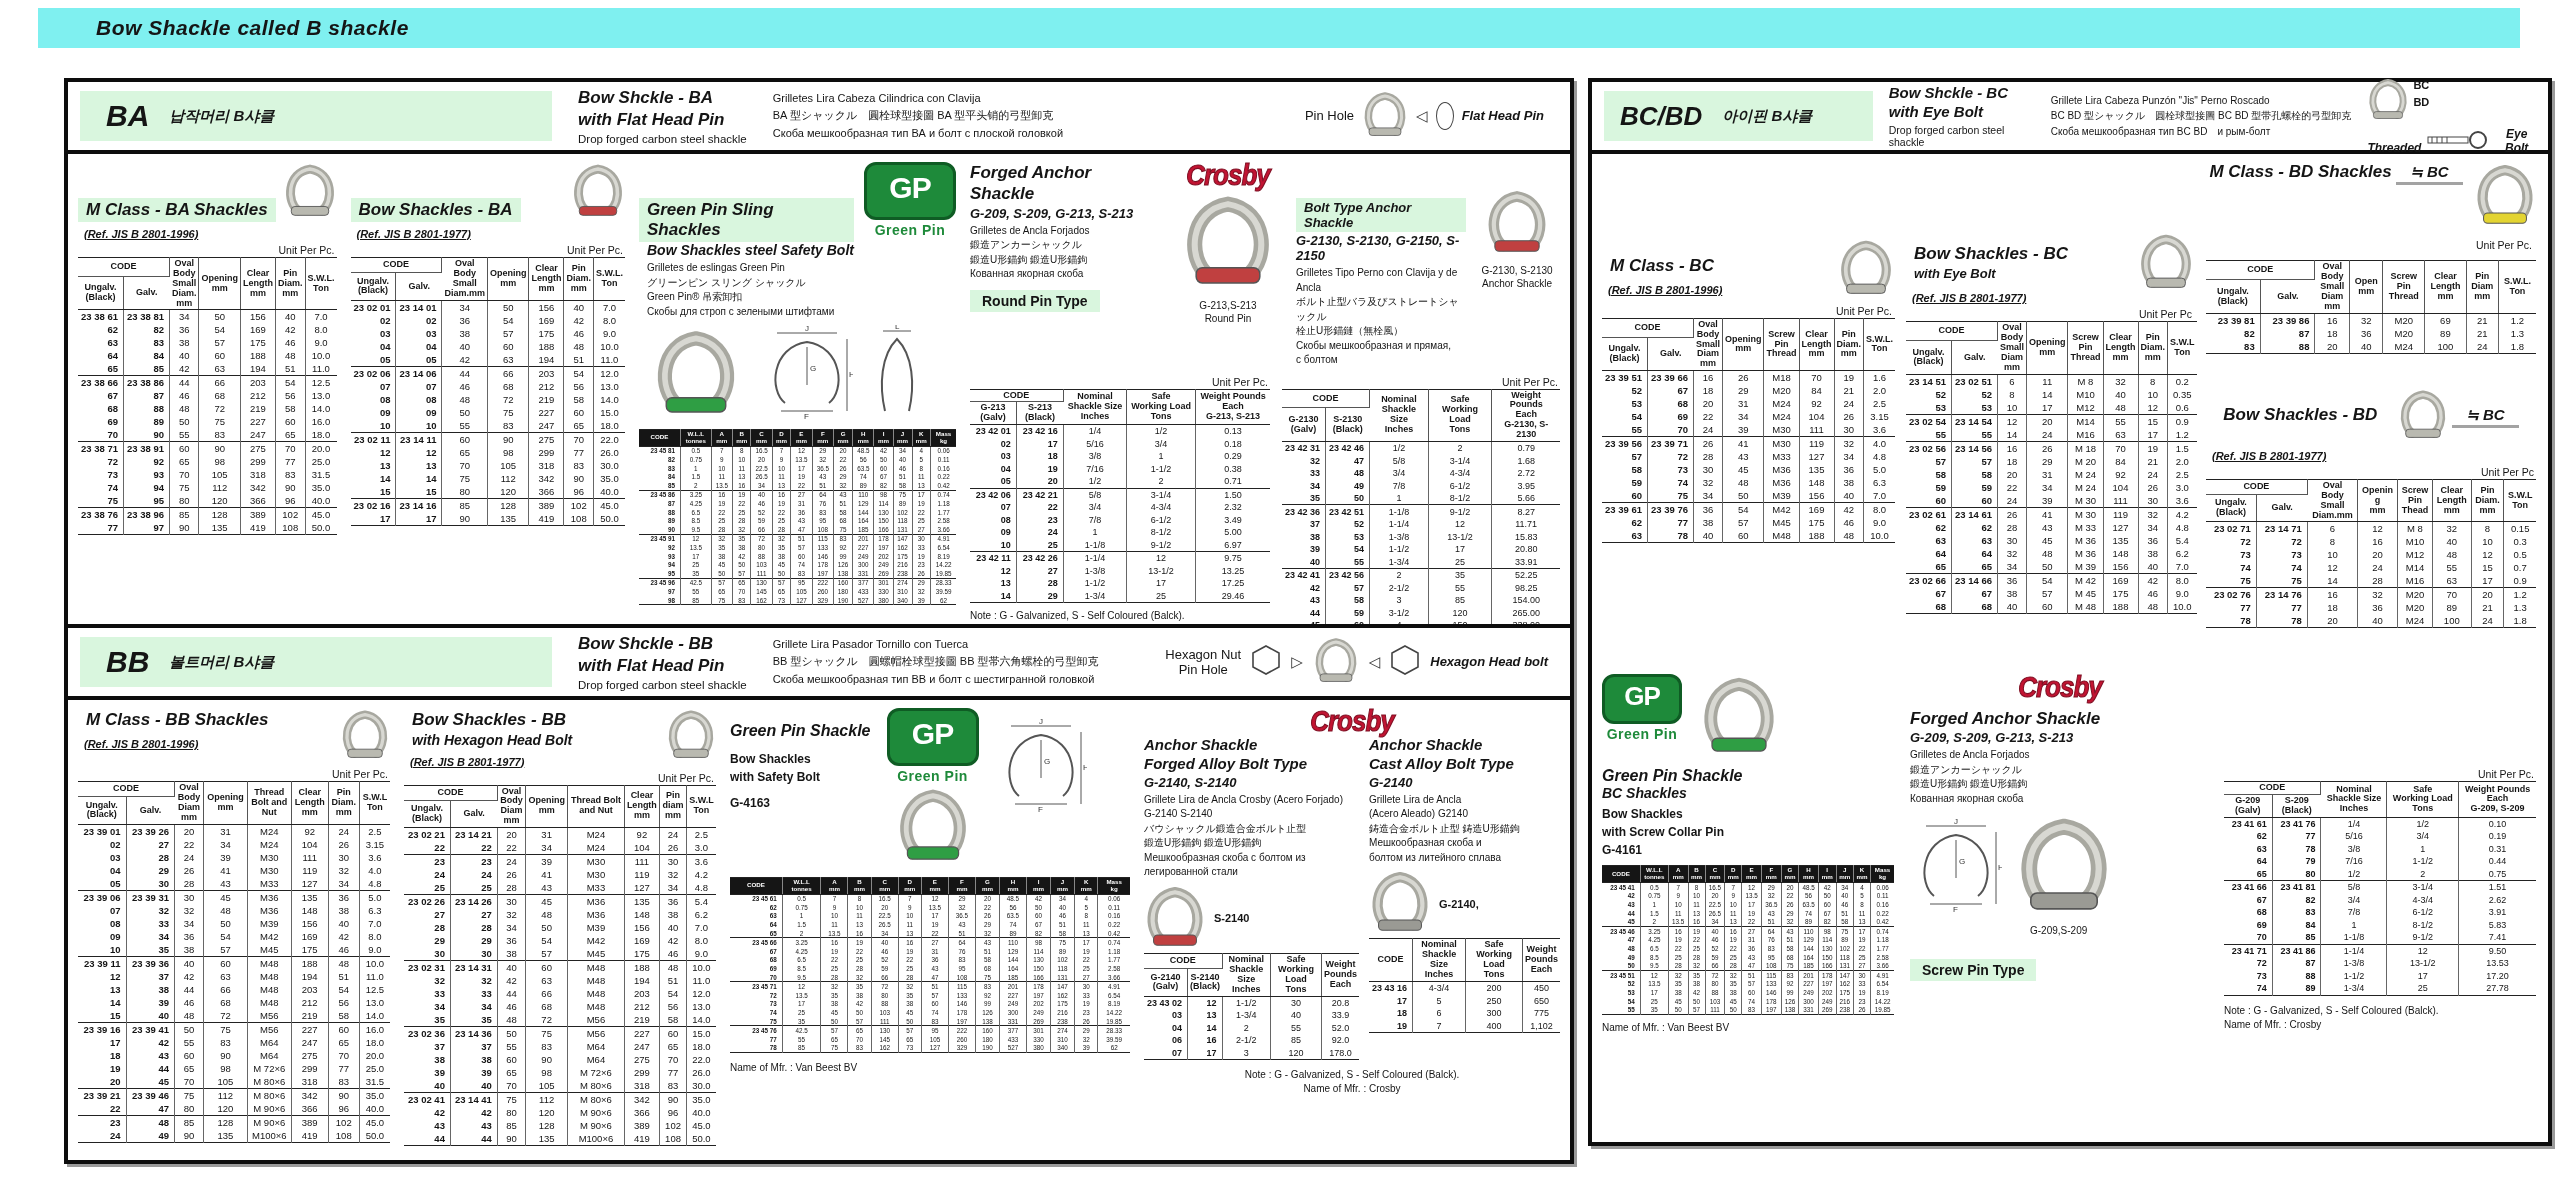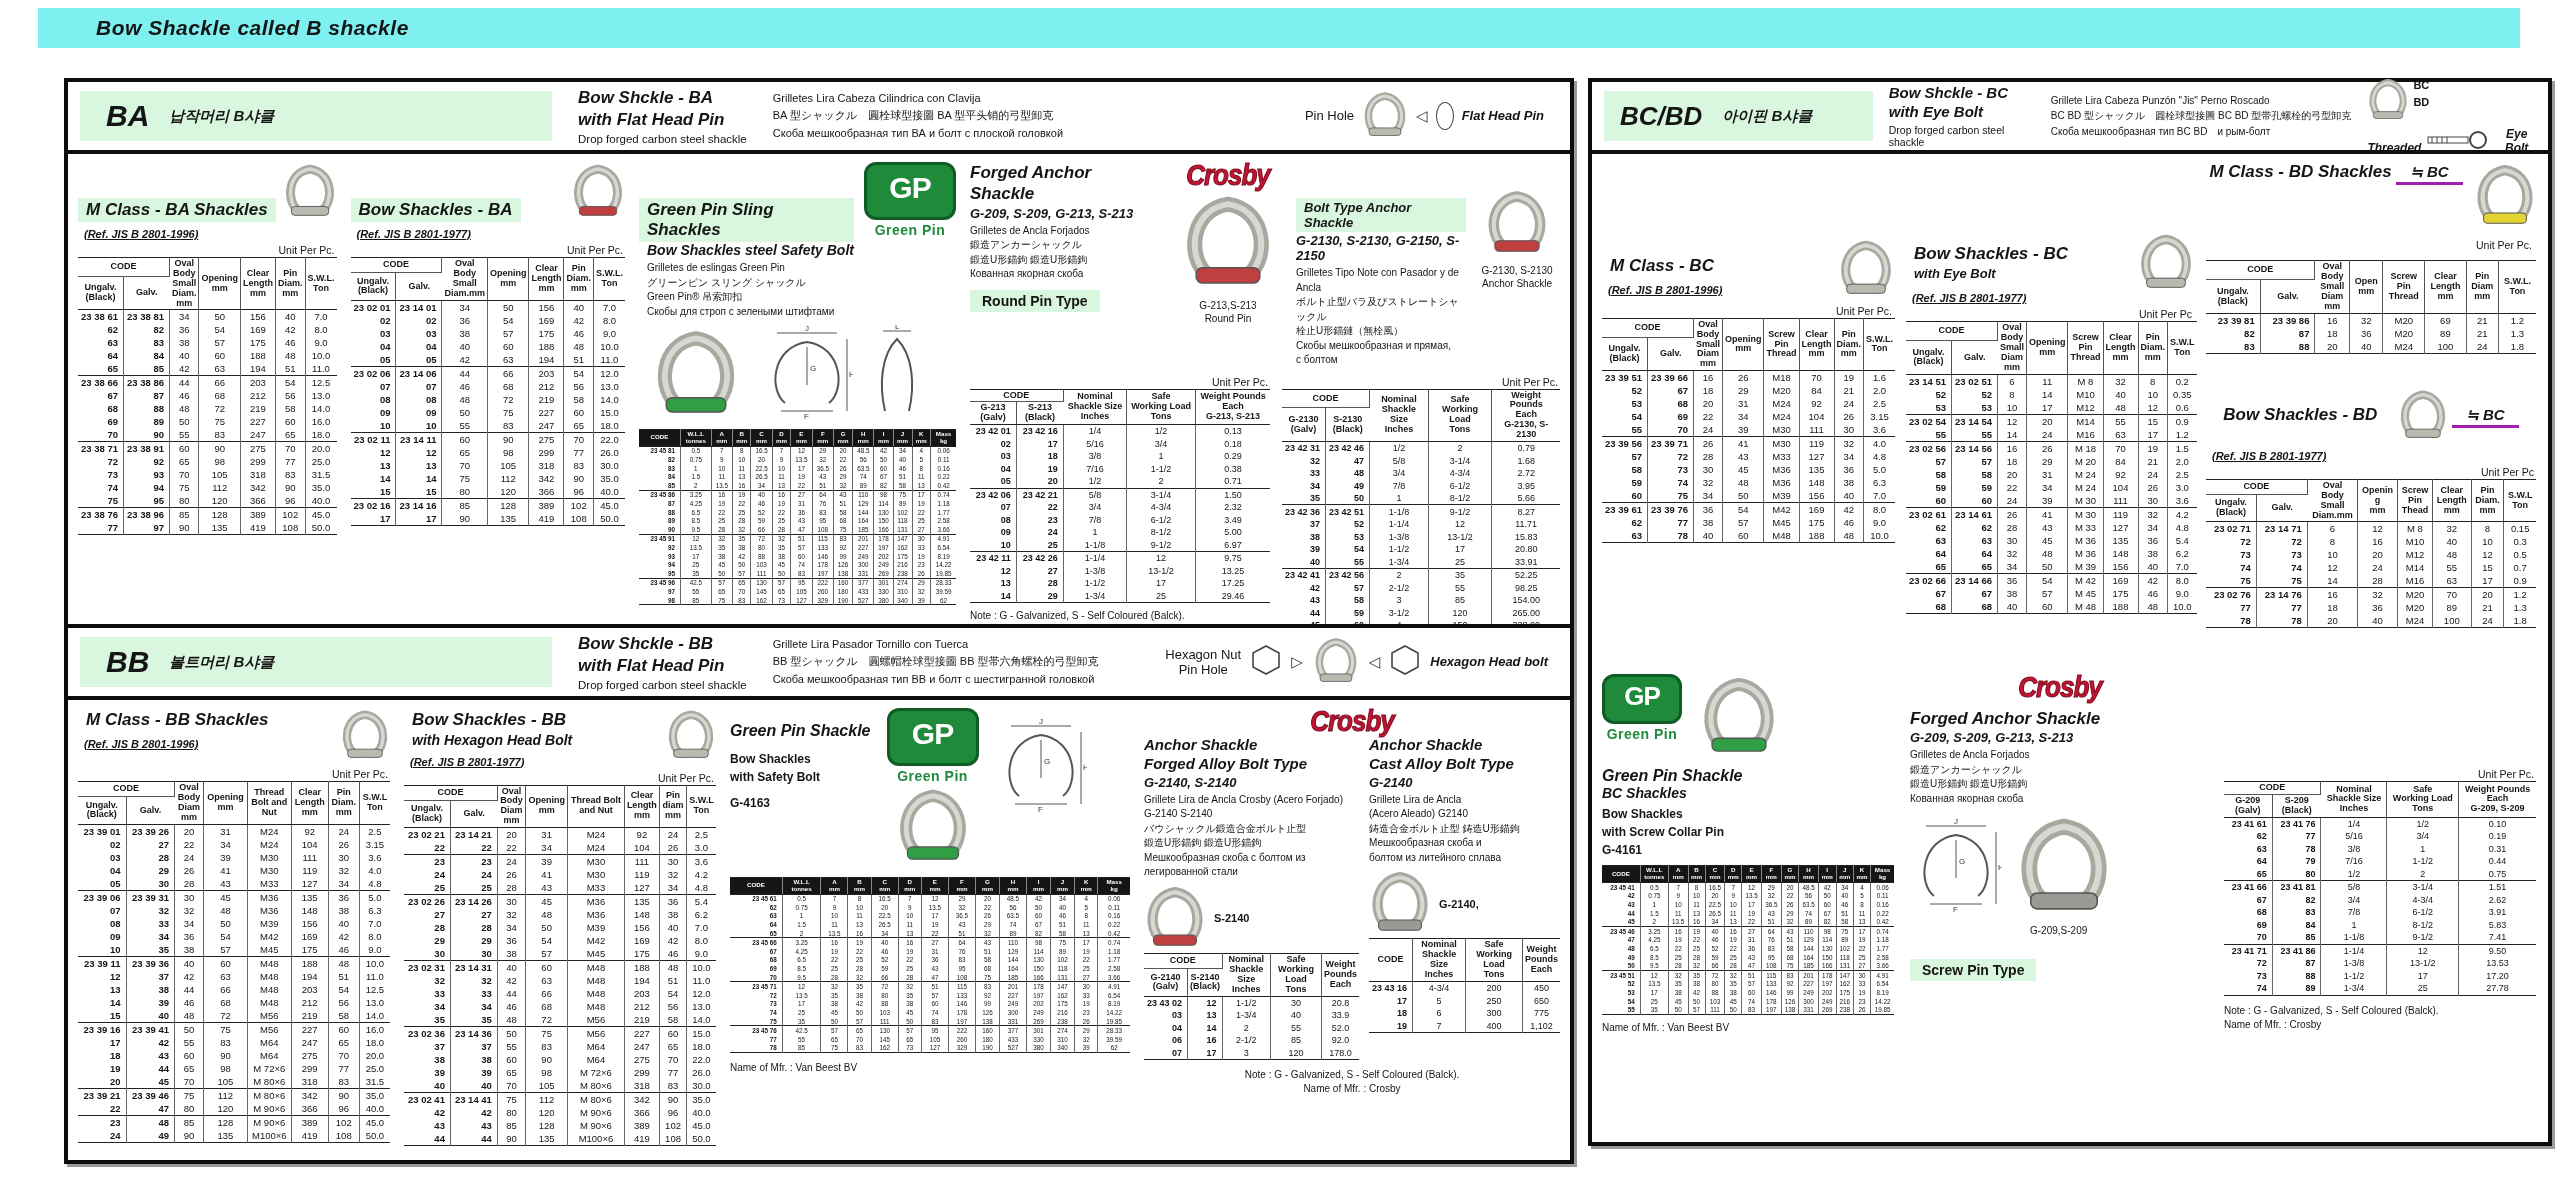--- a/index.html
+++ b/index.html
@@ -41,7 +41,7 @@
   .oval{display:inline-block;width:16px;height:26px;border:1.5px solid #444;border-radius:50%;}
   .tri{font-size:15px;color:#333;}
   .pinknote{background:#f9d5d9;padding:8px 12px;font:bold 13.5px/1.45 "Liberation Sans",sans-serif;}
-  .bcref{font:italic 800 15px "Liberation Sans",sans-serif;border-bottom:3px solid #a21caf;padding:0 14px 1px;display:inline-block;}
+  .bcref{font:italic 800 15px "Liberation Sans",sans-serif;border-bottom:3px solid #a3a3a3;padding:0 14px 1px;display:inline-block;}
   .wm{position:absolute;font:800 74px "Liberation Sans",sans-serif;color:rgba(170,125,125,.20);transform:rotate(-16deg);letter-spacing:8px;pointer-events:none;}
   .cap{font:10px "Liberation Sans",sans-serif;text-align:center;line-height:1.3;}
   .mcap{font:bold 11px "Liberation Sans",sans-serif;}

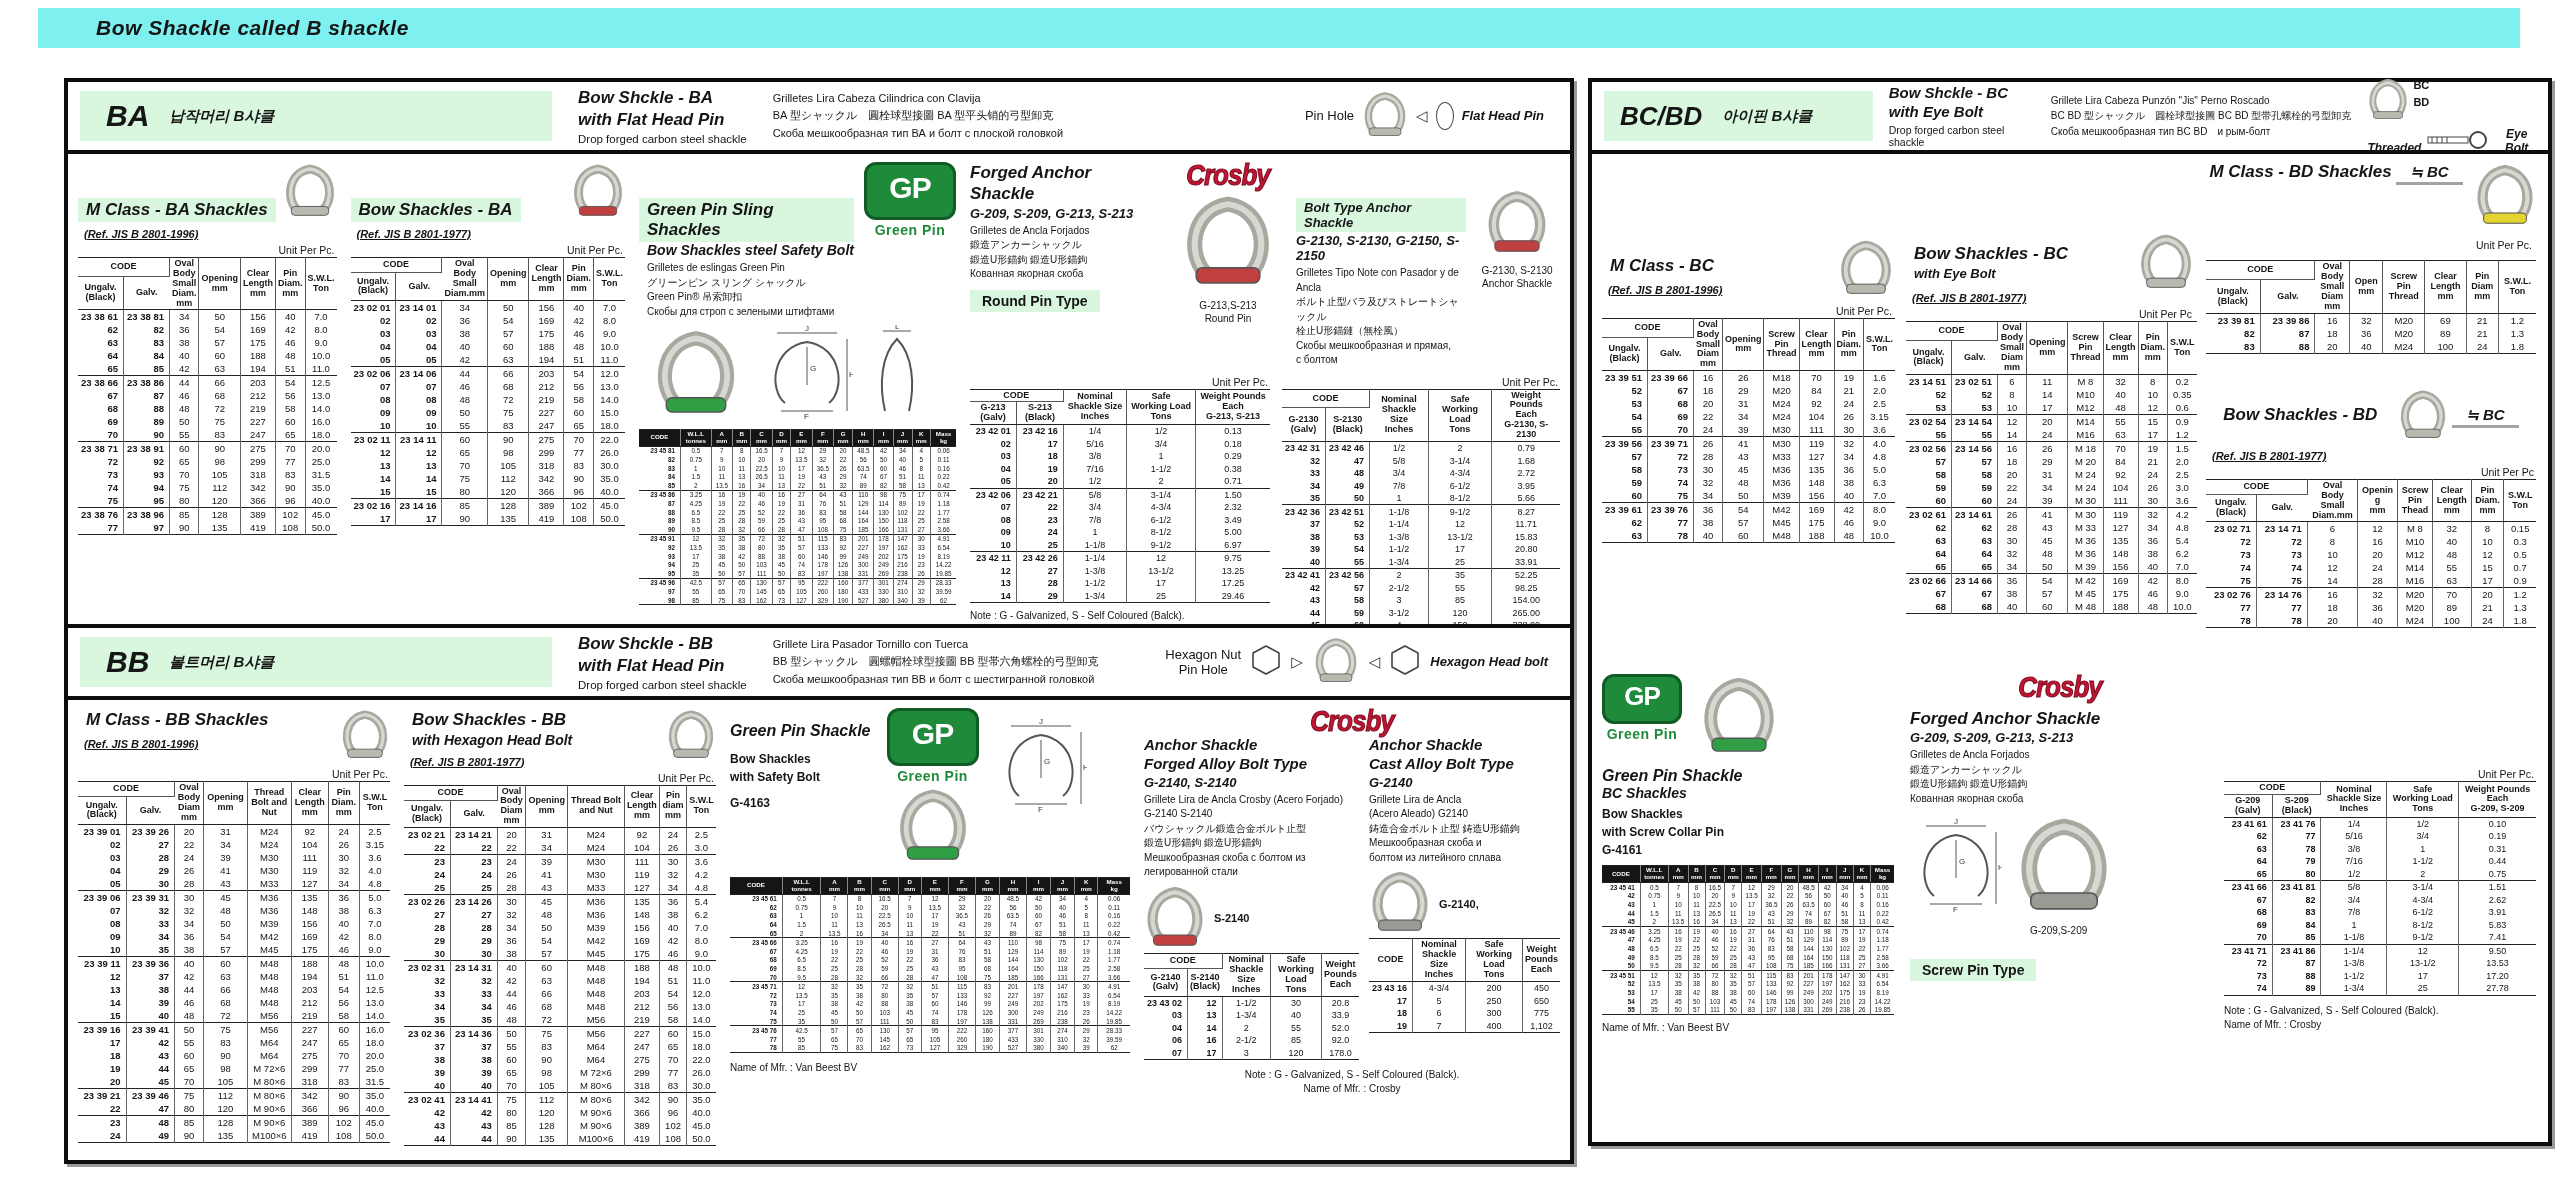--- a/index.html
+++ b/index.html
@@ -852,7 +852,7 @@
             <span class="ctitle hl" style="font-size:13px;">Bolt Type Anchor Shackle</span>
             <div class="modl">G-2130, S-2130, G-2150, S-2150</div>
             <div class="slangs">
-              <div>Grilletes Tipo Note con Pasador y de Ancla</div>
+              <div>Grilletes Tipo Perno con Clavija y de Ancla</div>
               <div>ボルト止型バラ及びストレートシャックル</div>
               <div>栓止U形錨鏈（無栓風）</div>
               <div>Скобы мешкообразная и прямая,</div>

